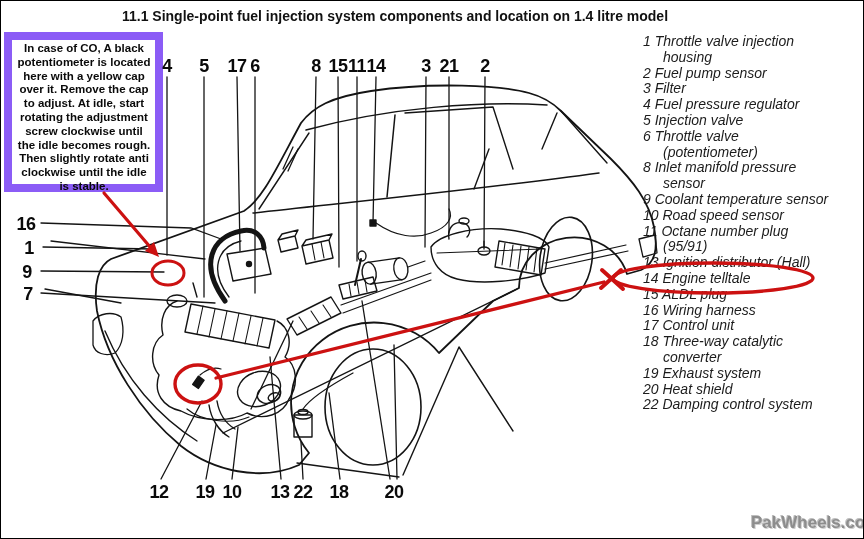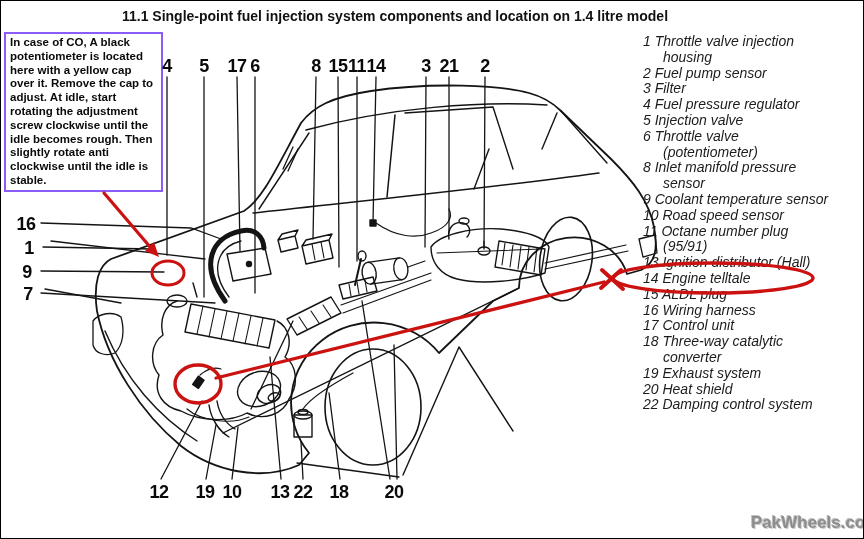--- a/index.html
+++ b/index.html
@@ -8,8 +8,8 @@
   .page-title{position:absolute;left:394px;top:7px;transform:translateX(-50%);
               font-size:14px;font-weight:bold;color:#111;white-space:nowrap;}
   .notebox{position:absolute;left:3px;top:31px;width:159px;height:160px;box-sizing:border-box;
-           border:2px solid #8b5cf6;background:#fff;padding:2px 3px 2px 4px;
-           font-size:11.5px;line-height:13.8px;font-weight:bold;color:#0a0a0a;}
+           border:8px solid #8b5cf6;background:#fff;padding:2px 3px 2px 4px;
+           font-size:11.5px;line-height:13.8px;font-weight:bold;color:#0a0a0a;text-align:center;}
   .legend{position:absolute;left:642px;top:33px;width:240px;font-size:14px;font-style:italic;
           line-height:15.8px;color:#1c1c1c;}
   .legend-item{white-space:pre-line;padding-left:20px;text-indent:-20px;}

